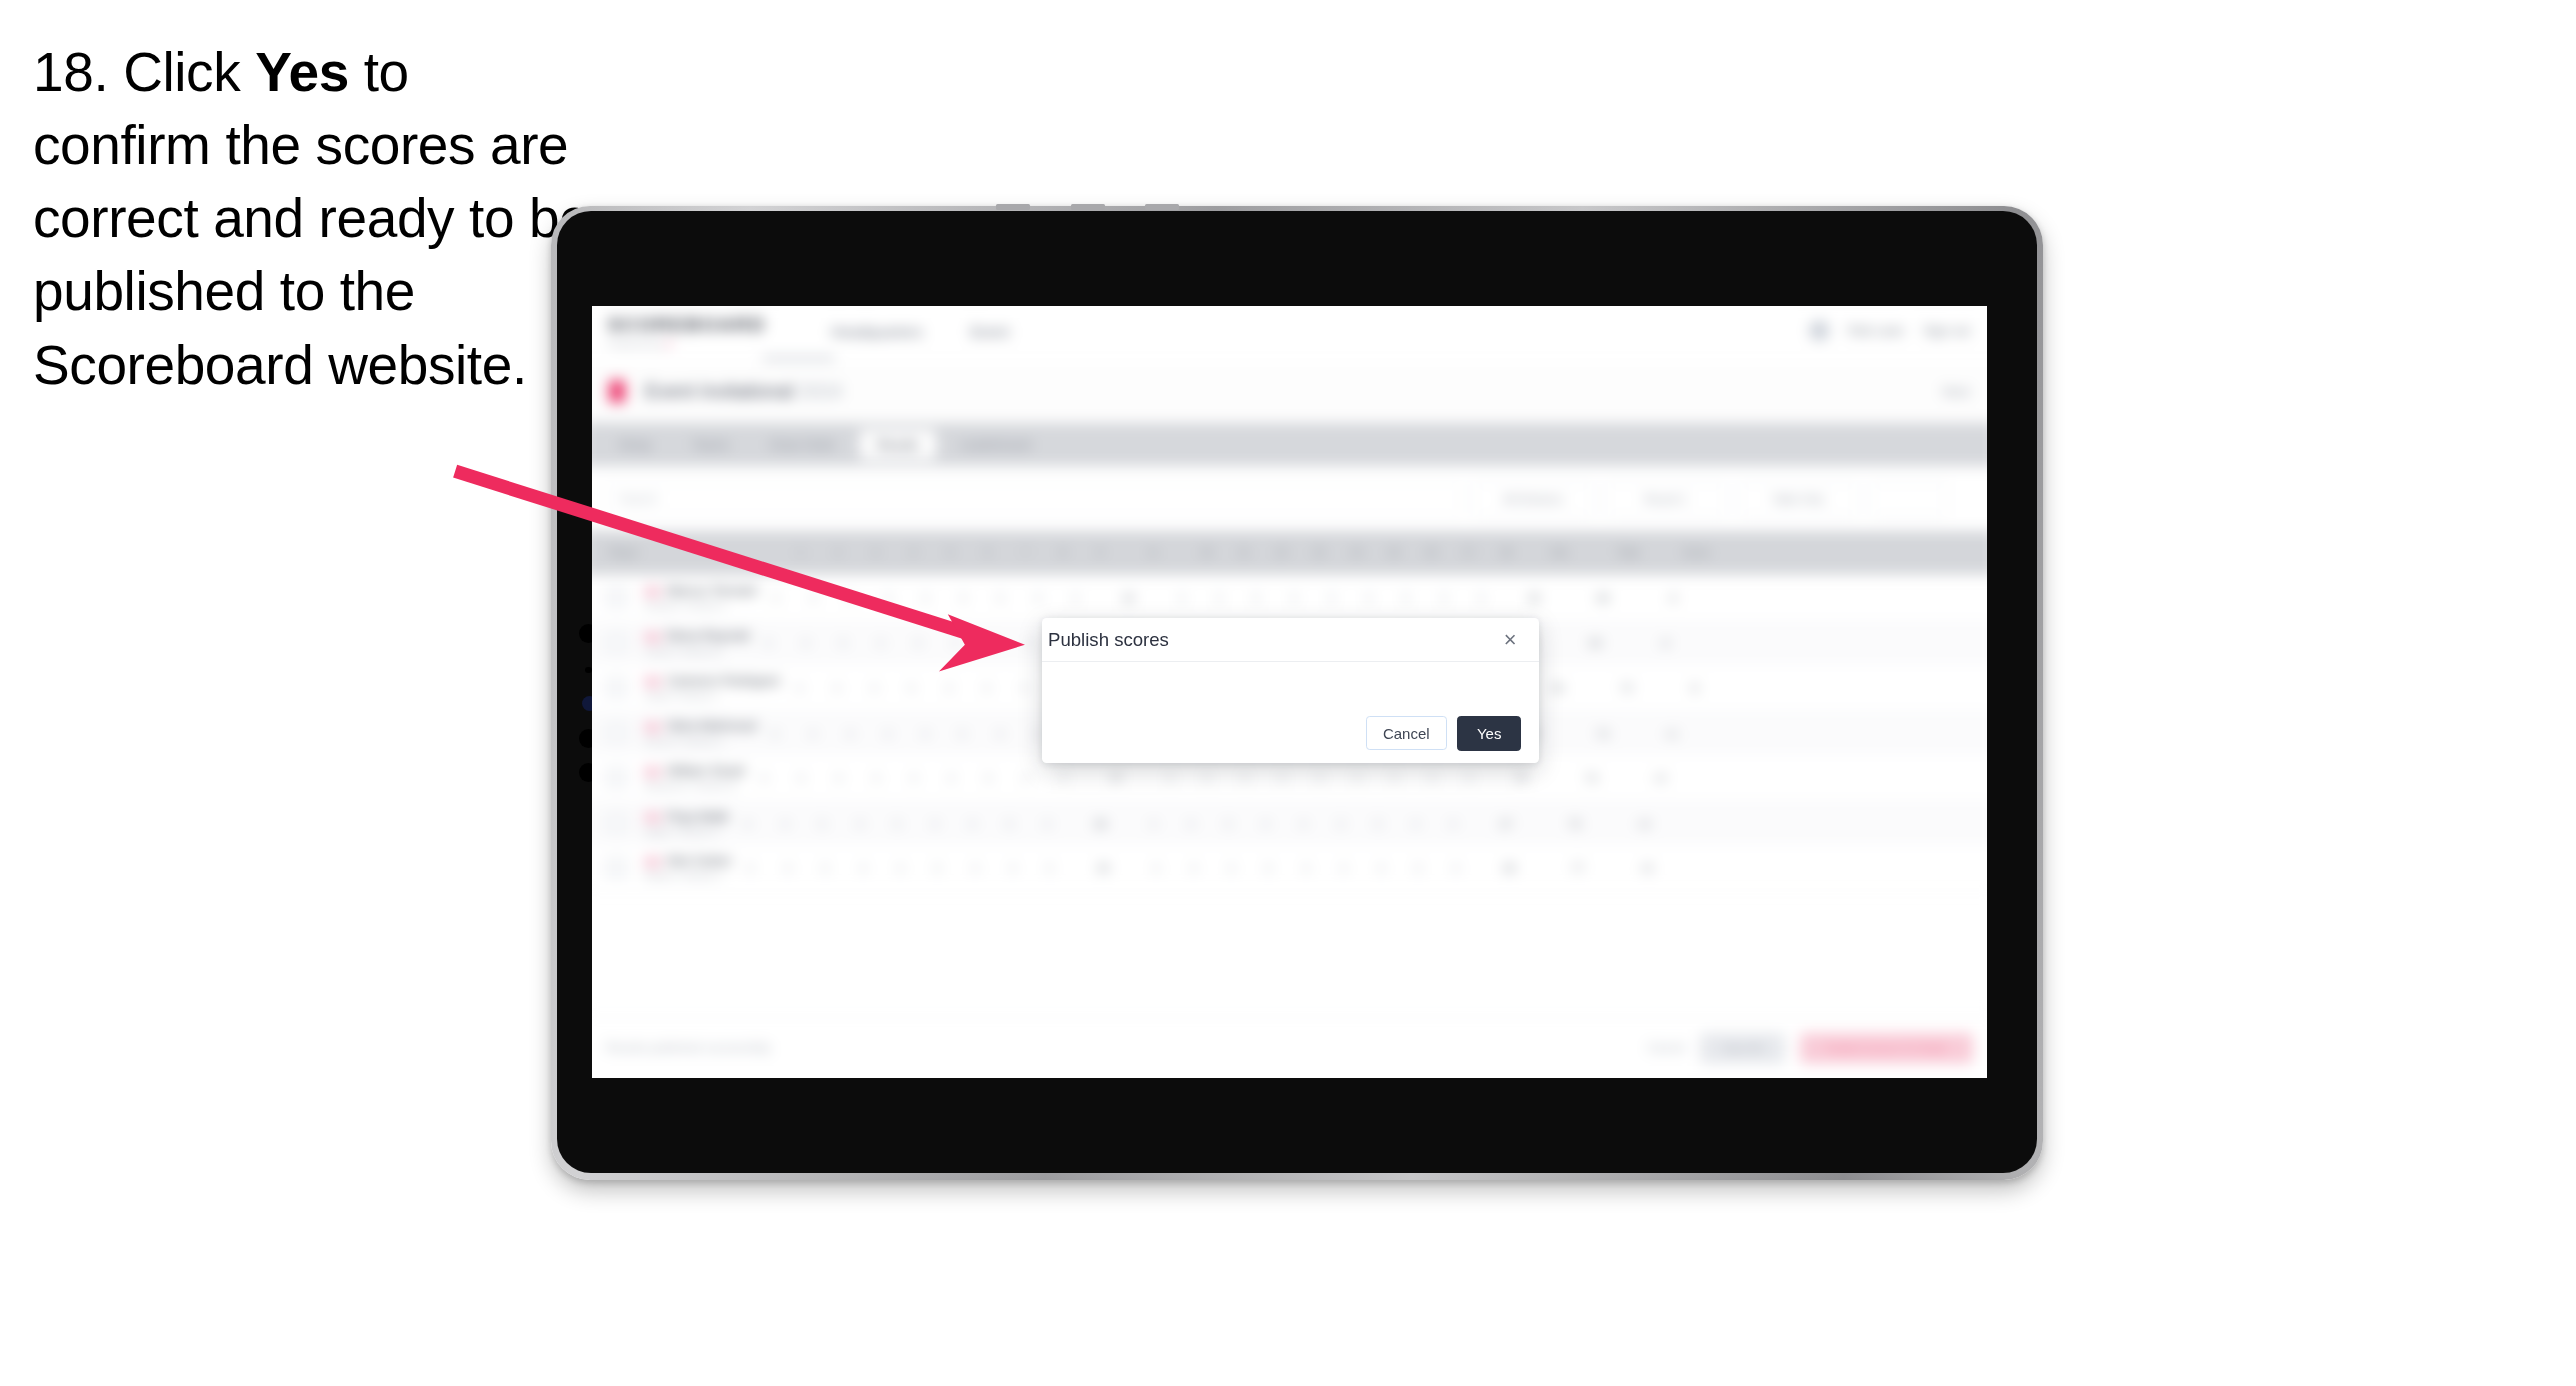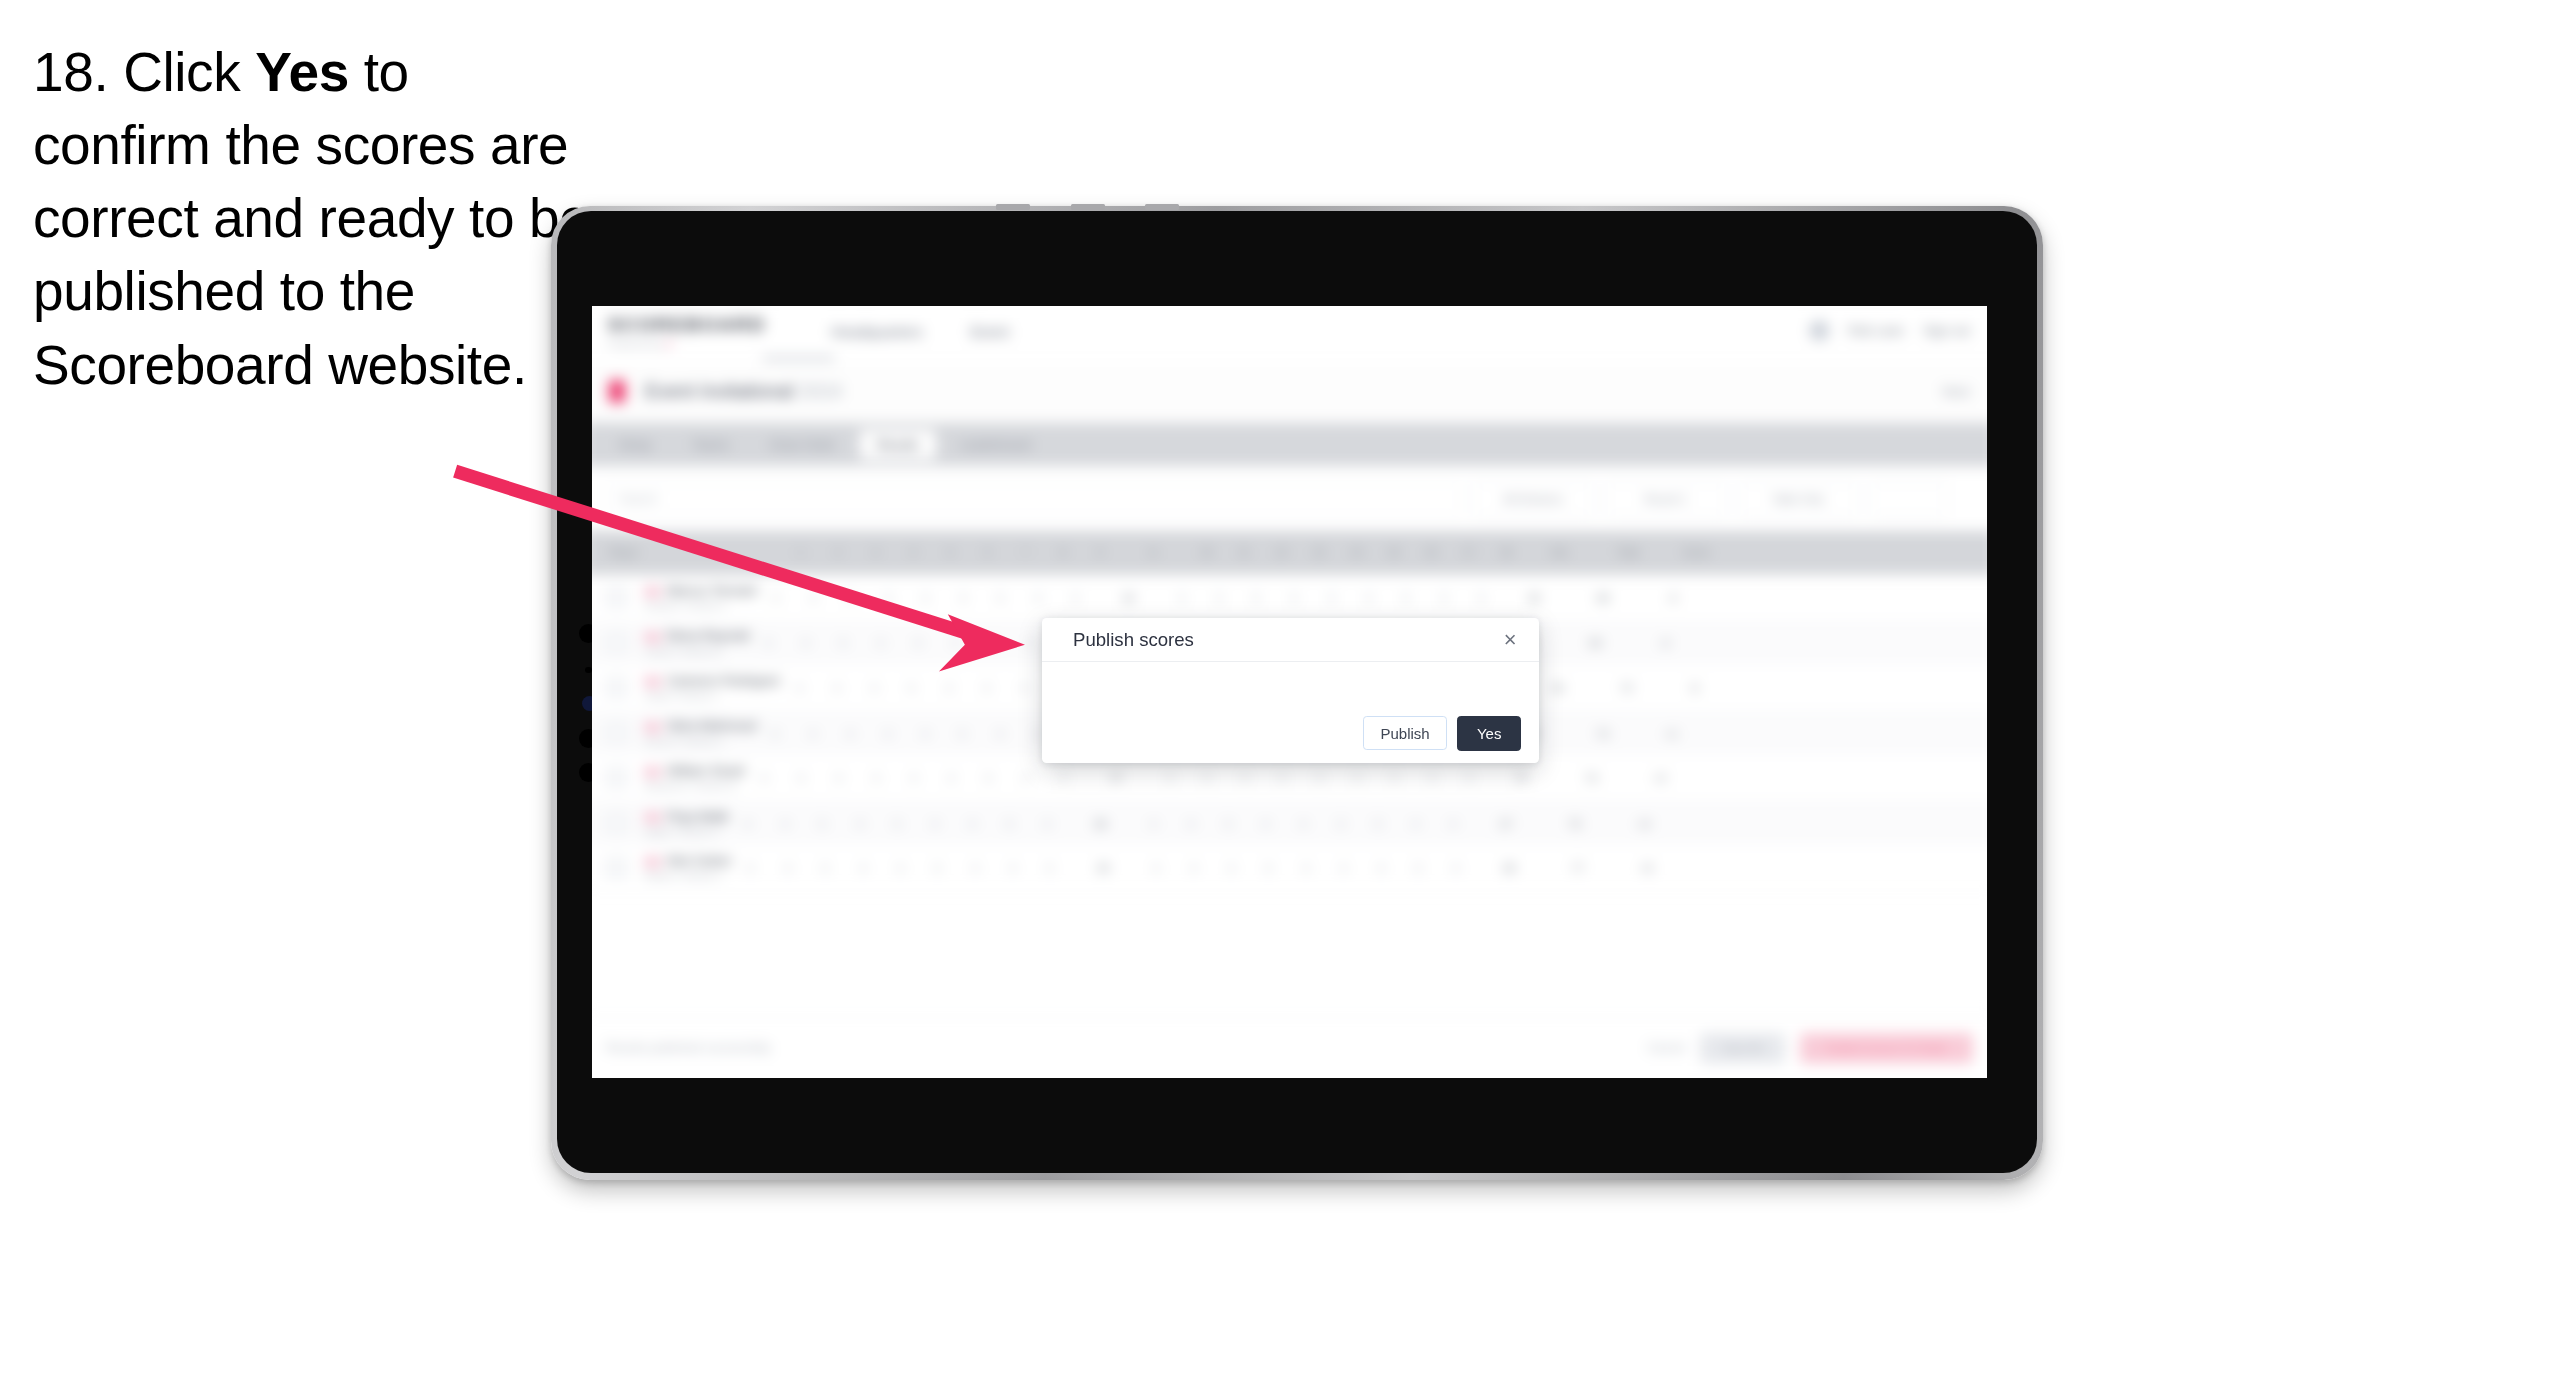--- a/index.html
+++ b/index.html
@@ -160,7 +160,7 @@
     position:relative;height:43px;border-bottom:0.7px solid #eceef1;
     display:flex;align-items:center;
   }
-  .modal-title{margin-left:31px;font-size:18.6px;color:#2d3240;}
+  .modal-title{margin-left:6px;font-size:18.6px;color:#2d3240;}
   .modal-close{
     position:absolute;right:16.3px;top:9px;width:25px;height:25px;
     display:flex;align-items:center;justify-content:center;

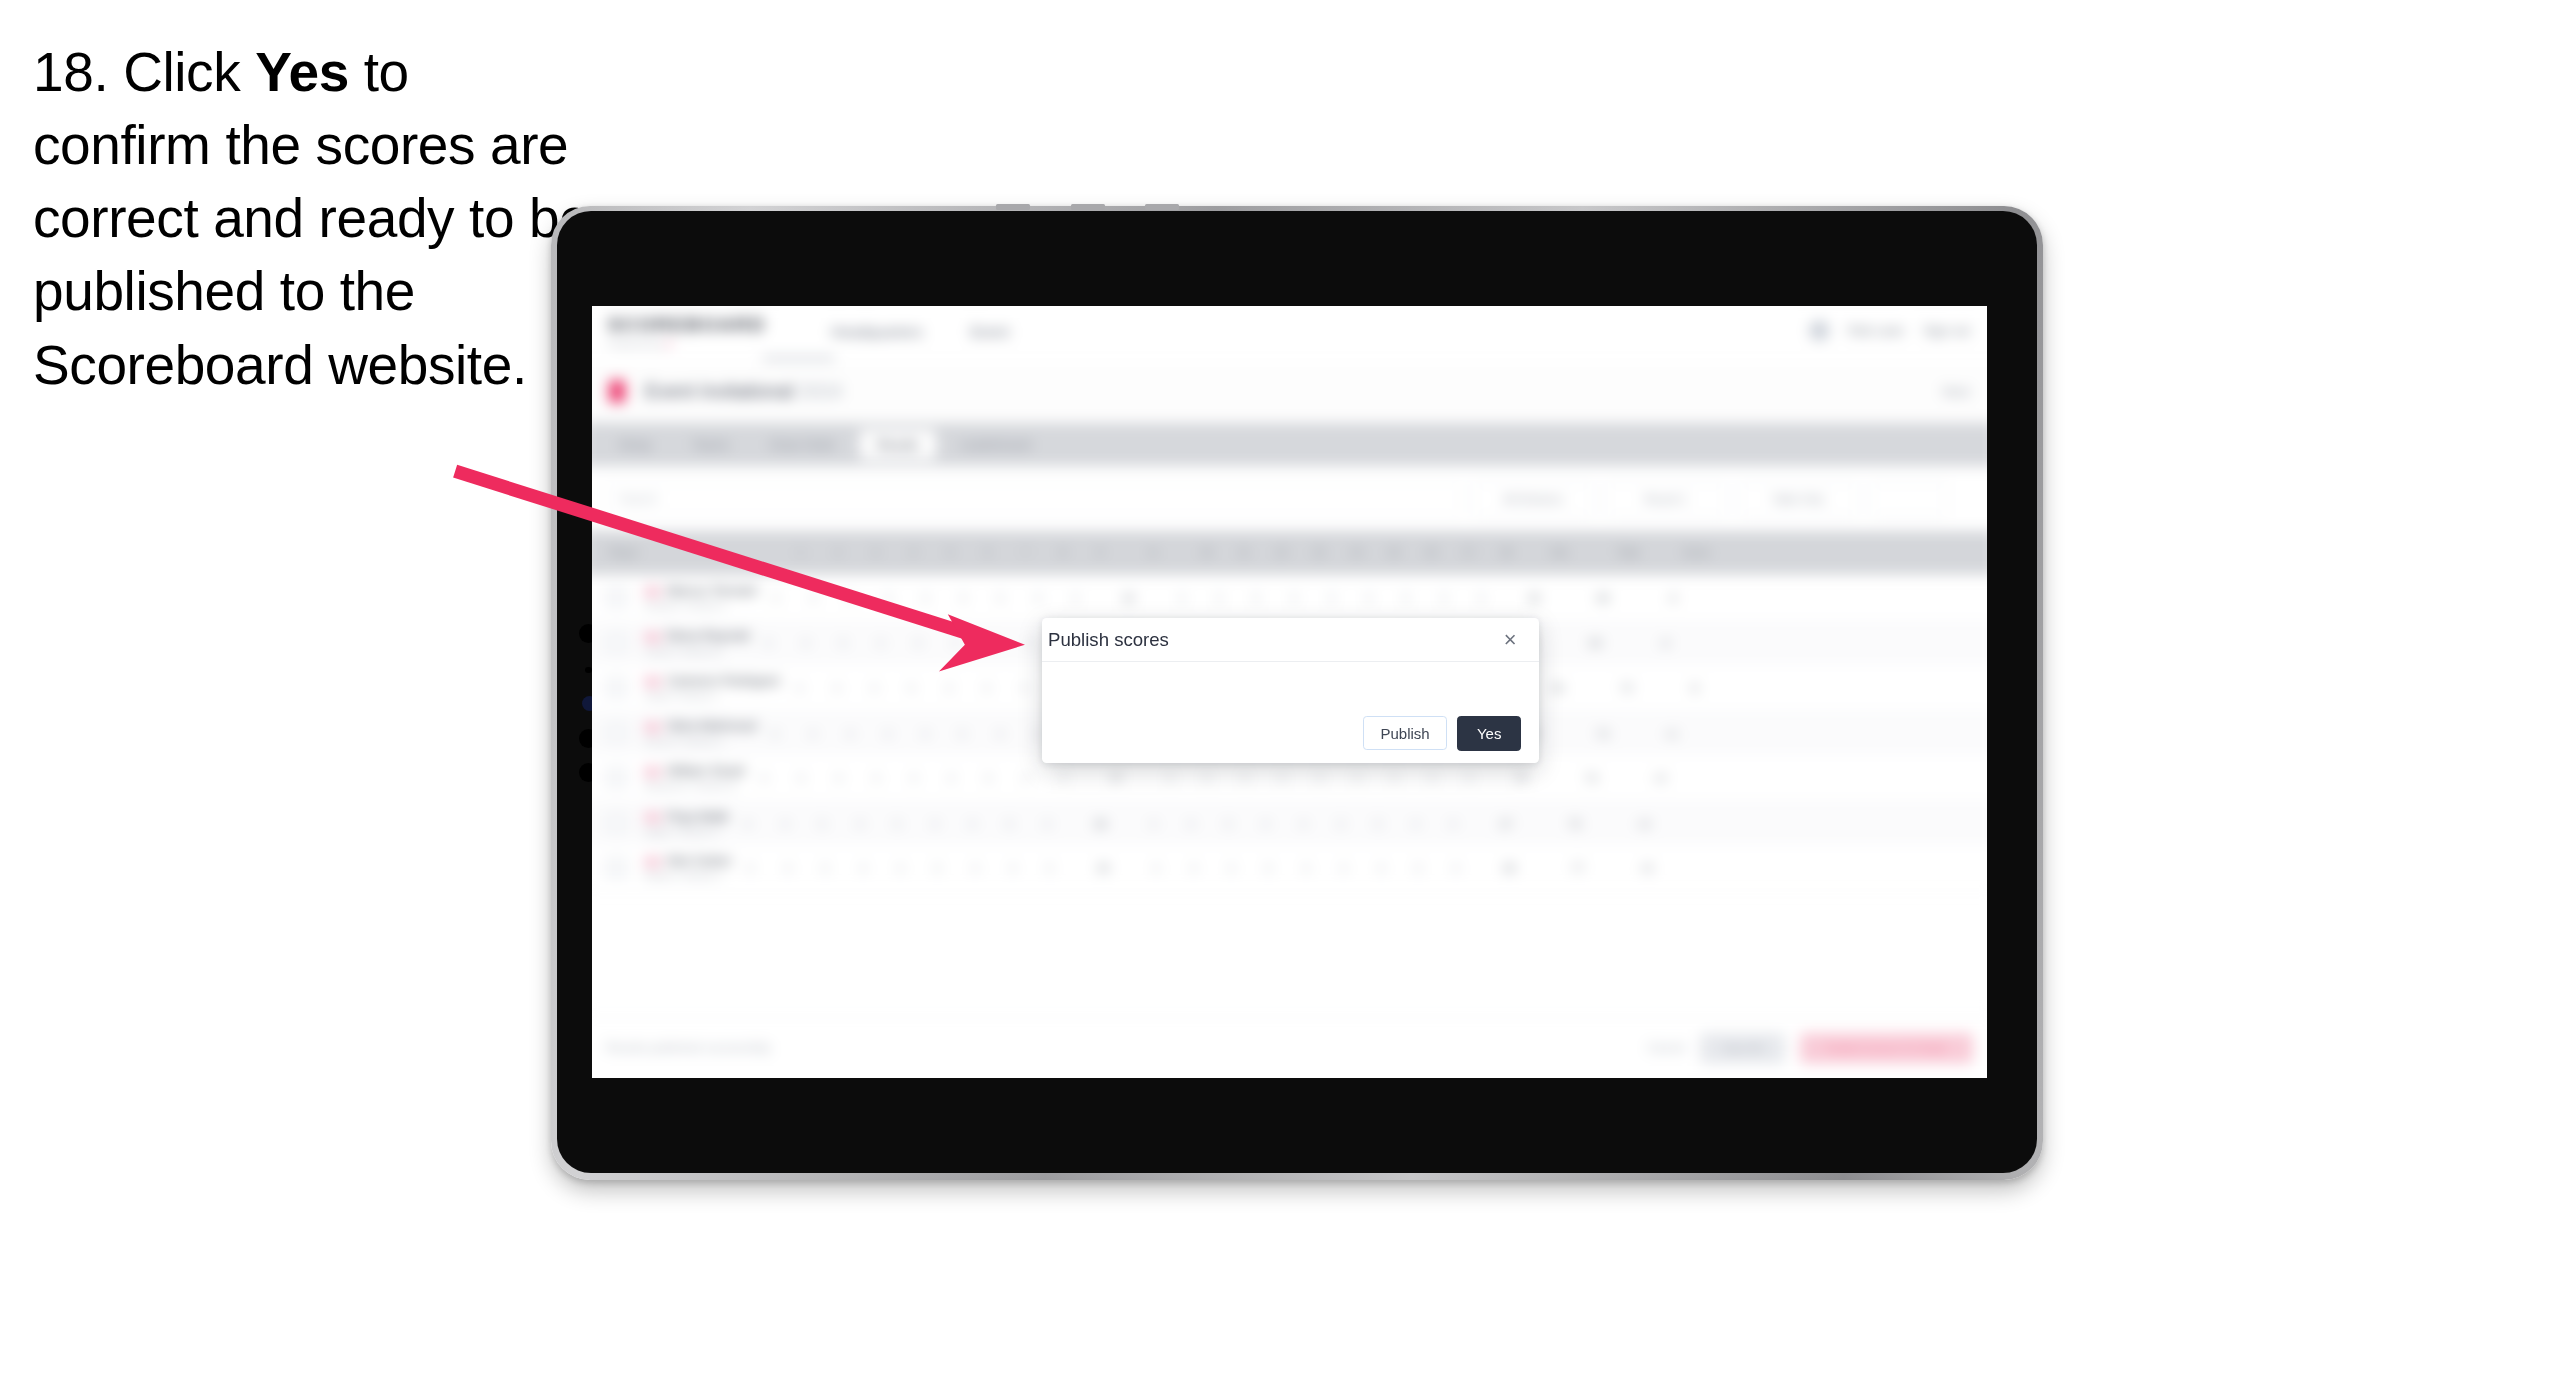--- a/index.html
+++ b/index.html
@@ -494,7 +494,7 @@
     <div class="modal-close">×</div>
   </div>
   <div class="modal-foot">
-    <button class="btn-cancel">Publish</button>
+    <button class="btn-cancel">Cancel</button>
     <button class="btn-yes">Yes</button>
   </div>
 </div>

